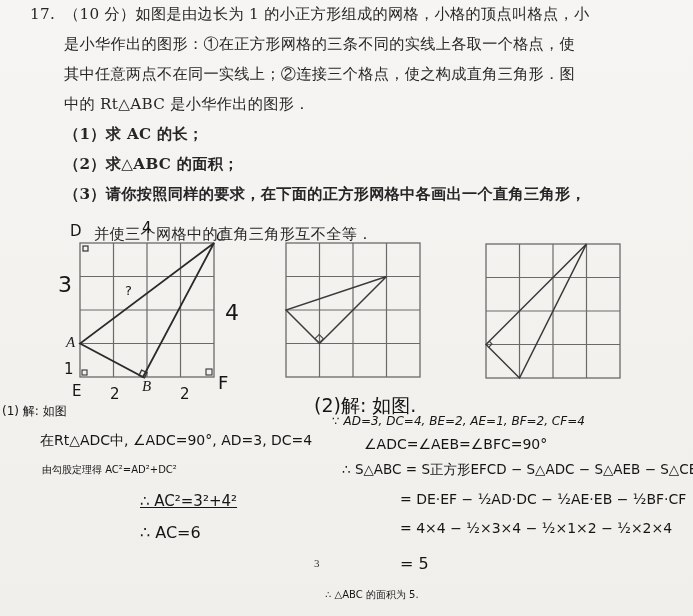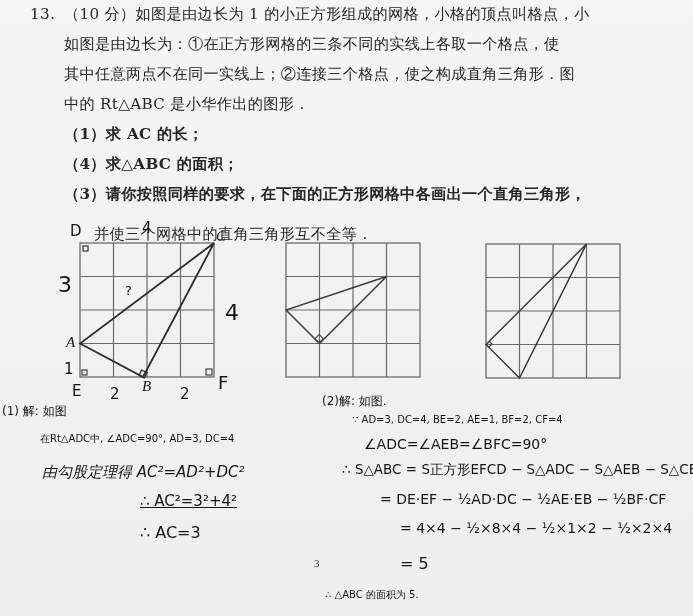--- a/index.html
+++ b/index.html
@@ -51,7 +51,7 @@
 </div>
 
 <div class="q-text" style="top:0px;">
-  <span class="num">13.</span><span>（10 分）</span><span>如图是由边长为 1 的小正方形组成的网格，小格的顶点叫格点，小</span>
+  <span class="num">17.</span><span>（10 分）</span><span>如图是由边长为 1 的小正方形组成的网格，小格的顶点叫格点，小</span>
 </div>
 <div class="q-text indent" style="top:30px;">如图是由边长为：①在正方形网格的三条不同的实线上各取一个格点，使</div>
 <div class="q-text indent" style="top:60px;">其中任意两点不在同一实线上；②连接三个格点，使之构成直角三角形．图</div>

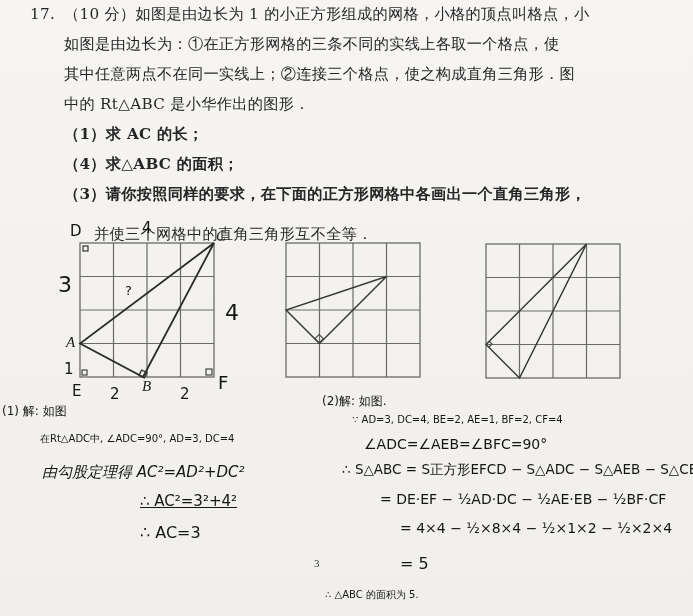--- a/index.html
+++ b/index.html
@@ -53,7 +53,7 @@
 <div class="q-text" style="top:0px;">
   <span class="num">17.</span><span>（10 分）</span><span>如图是由边长为 1 的小正方形组成的网格，小格的顶点叫格点，小</span>
 </div>
-<div class="q-text indent" style="top:30px;">如图是由边长为：①在正方形网格的三条不同的实线上各取一个格点，使</div>
+<div class="q-text indent" style="top:30px;">是小华作出的图形：①在正方形网格的三条不同的实线上各取一个格点，使</div>
 <div class="q-text indent" style="top:60px;">其中任意两点不在同一实线上；②连接三个格点，使之构成直角三角形．图</div>
 <div class="q-text indent" style="top:90px;">中的 Rt△ABC 是小华作出的图形．</div>
 

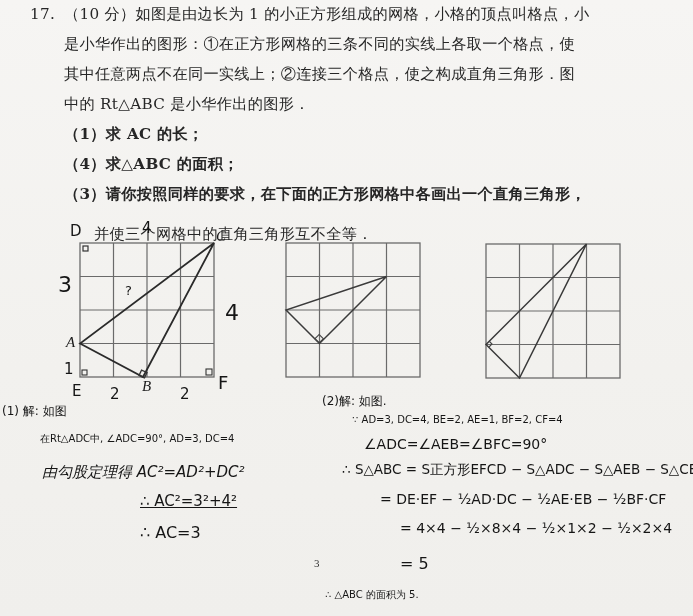--- a/index.html
+++ b/index.html
@@ -58,7 +58,7 @@
 <div class="q-text indent" style="top:90px;">中的 Rt△ABC 是小华作出的图形．</div>
 
 <div class="q-text sub" style="top:120px;">（1）求 AC 的长；</div>
-<div class="q-text sub" style="top:150px;">（4）求△ABC 的面积；</div>
+<div class="q-text sub" style="top:150px;">（2）求△ABC 的面积；</div>
 <div class="q-text sub" style="top:180px;">（3）请你按照同样的要求，在下面的正方形网格中各画出一个直角三角形，</div>
 <div class="q-text" style="top:220px; left:60px;margin-left:34px;">并使三个网格中的直角三角形互不全等．</div>
 

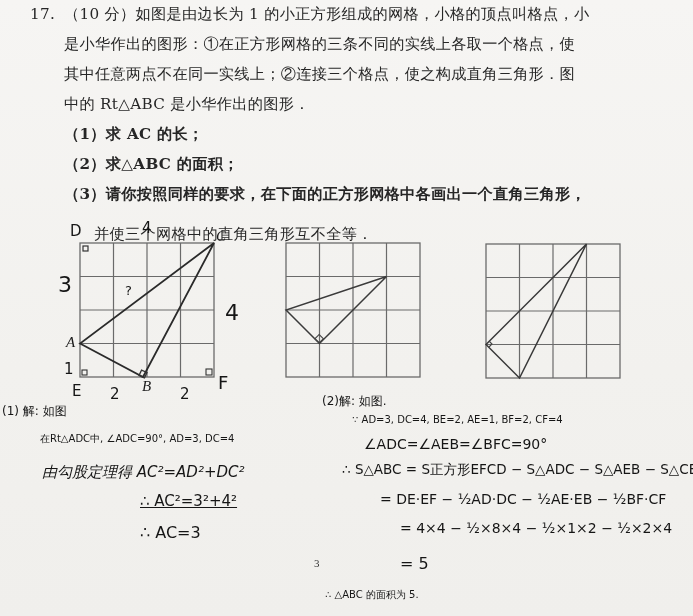--- a/index.html
+++ b/index.html
@@ -119,7 +119,7 @@
 <div class="hand" style="left:140px; top:492px; font-size:15px;text-decoration:underline;">∴ AC²=3²+4²</div>
 <div class="hand" style="left:140px; top:523px; font-size:16px;">∴ AC=3</div>
 
-<div class="hand" style="left:314px; top:393px; font-size:12px;margin-left:8px;">(2)解: 如图.</div>
+<div class="hand" style="left:314px; top:393px; font-size:19px;">(2)解: 如图.</div>
 <div class="hand" style="left:352px; top:414px; font-size:10px;">∵ AD=3, DC=4, BE=2, AE=1, BF=2, CF=4</div>
 <div class="hand" style="left:364px; top:436px; font-size:14px;text-align:right;">∠ADC=∠AEB=∠BFC=90°</div>
 <div class="hand" style="left:342px; top:461px; font-size:13.5px;">∴ S△ABC = S正方形EFCD − S△ADC − S△AEB − S△CBF</div>

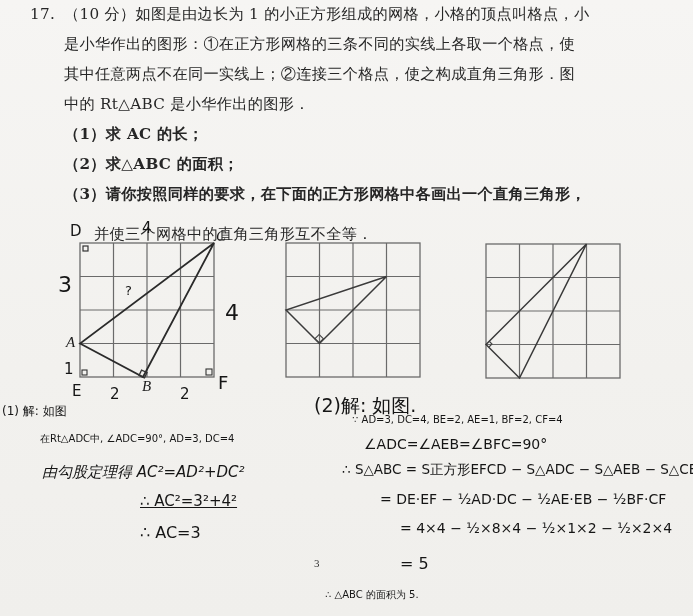--- a/index.html
+++ b/index.html
@@ -120,7 +120,7 @@
 <div class="hand" style="left:140px; top:523px; font-size:16px;">∴ AC=3</div>
 
 <div class="hand" style="left:314px; top:393px; font-size:19px;">(2)解: 如图.</div>
-<div class="hand" style="left:352px; top:414px; font-size:10px;">∵ AD=3, DC=4, BE=2, AE=1, BF=2, CF=4</div>
+<div class="hand" style="left:332px; top:414px; font-size:12px;font-style:italic;">∵ AD=3, DC=4, BE=2, AE=1, BF=2, CF=4</div>
 <div class="hand" style="left:364px; top:436px; font-size:14px;text-align:right;">∠ADC=∠AEB=∠BFC=90°</div>
 <div class="hand" style="left:342px; top:461px; font-size:13.5px;">∴ S△ABC = S正方形EFCD − S△ADC − S△AEB − S△CBF</div>
 <div class="hand" style="left:380px; top:491px; font-size:14px;">= DE·EF − ½AD·DC − ½AE·EB − ½BF·CF</div>

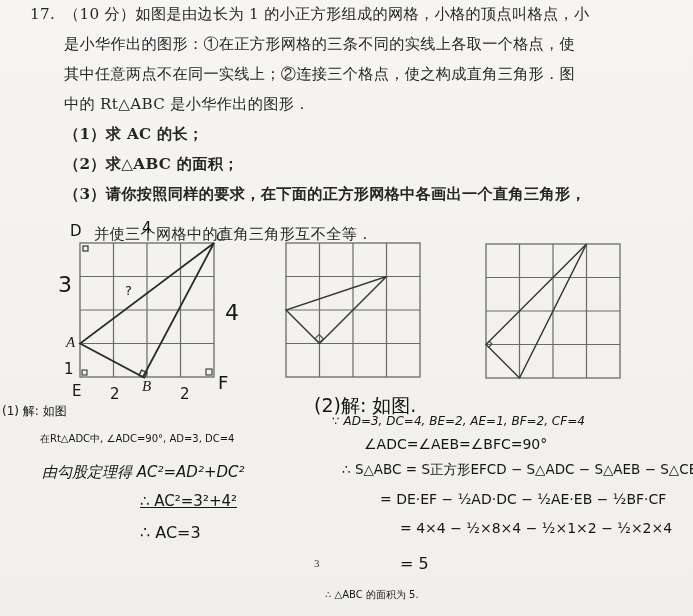--- a/index.html
+++ b/index.html
@@ -114,7 +114,7 @@
 <span class="hand lbl" style="left:218px; top:372px; font-size:18px;">F</span>
 
 <div class="hand" style="left:2px; top:403px; font-size:12px;">(1) 解: 如图</div>
-<div class="hand" style="left:40px; top:432px; font-size:10px;">在Rt△ADC中, ∠ADC=90°, AD=3, DC=4</div>
+<div class="hand" style="left:40px; top:432px; font-size:14px;">在Rt△ADC中, ∠ADC=90°, AD=3, DC=4</div>
 <div class="hand" style="left:42px; top:463px; font-size:15px;font-style:italic;">由勾股定理得  AC²=AD²+DC²</div>
 <div class="hand" style="left:140px; top:492px; font-size:15px;text-decoration:underline;">∴ AC²=3²+4²</div>
 <div class="hand" style="left:140px; top:523px; font-size:16px;">∴ AC=3</div>

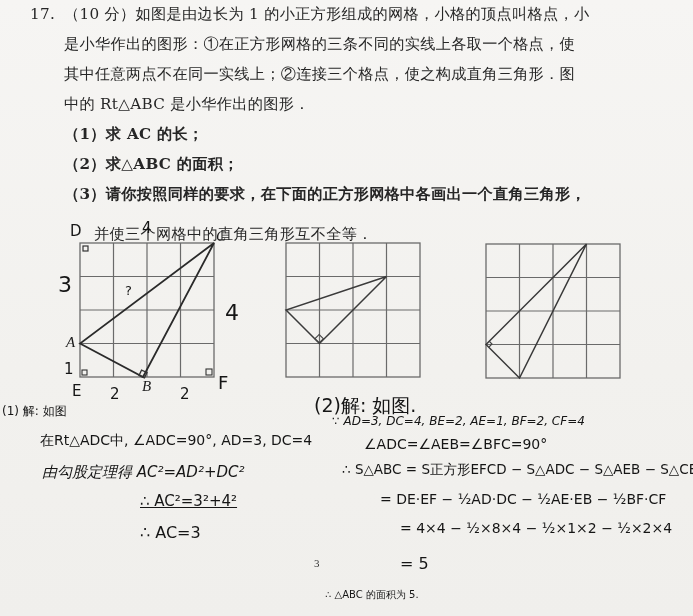--- a/index.html
+++ b/index.html
@@ -115,7 +115,7 @@
 
 <div class="hand" style="left:2px; top:403px; font-size:12px;">(1) 解: 如图</div>
 <div class="hand" style="left:40px; top:432px; font-size:14px;">在Rt△ADC中, ∠ADC=90°, AD=3, DC=4</div>
-<div class="hand" style="left:42px; top:463px; font-size:15px;font-style:italic;">由勾股定理得  AC²=AD²+DC²</div>
+<div class="hand" style="left:42px; top:463px; font-size:10px;">由勾股定理得  AC²=AD²+DC²</div>
 <div class="hand" style="left:140px; top:492px; font-size:15px;text-decoration:underline;">∴ AC²=3²+4²</div>
 <div class="hand" style="left:140px; top:523px; font-size:16px;">∴ AC=3</div>
 

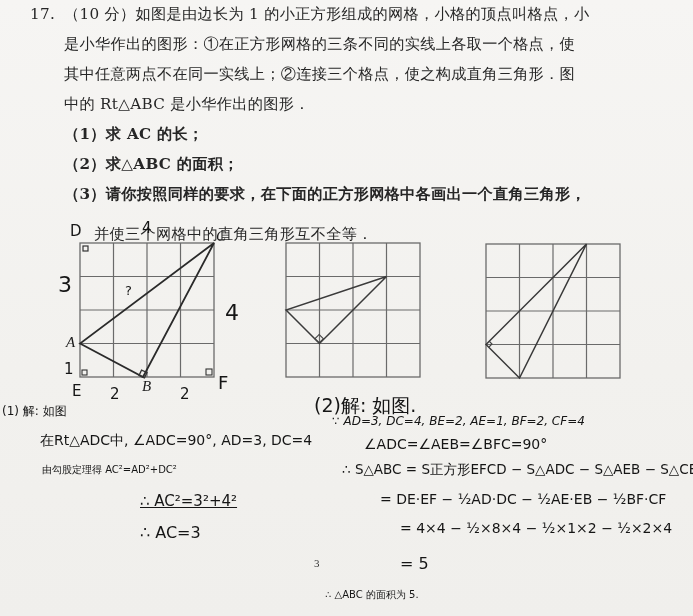--- a/index.html
+++ b/index.html
@@ -123,7 +123,7 @@
 <div class="hand" style="left:332px; top:414px; font-size:12px;font-style:italic;">∵ AD=3, DC=4, BE=2, AE=1, BF=2, CF=4</div>
 <div class="hand" style="left:364px; top:436px; font-size:14px;text-align:right;">∠ADC=∠AEB=∠BFC=90°</div>
 <div class="hand" style="left:342px; top:461px; font-size:13.5px;">∴ S△ABC = S正方形EFCD − S△ADC − S△AEB − S△CBF</div>
-<div class="hand" style="left:380px; top:491px; font-size:14px;">= DE·EF − ½AD·DC − ½AE·EB − ½BF·CF</div>
+<div class="hand" style="left:400px; top:491px; font-size:14px;">= DE·EF − ½AD·DC − ½AE·EB − ½BF·CF</div>
 <div class="hand" style="left:400px; top:520px; font-size:14px;">= 4×4  − ½×8×4 − ½×1×2 − ½×2×4</div>
 <div class="hand" style="left:400px; top:554px; font-size:16px;">= 5</div>
 <div class="hand" style="left:325px; top:588px; font-size:10px;">∴ △ABC 的面积为 5.</div>

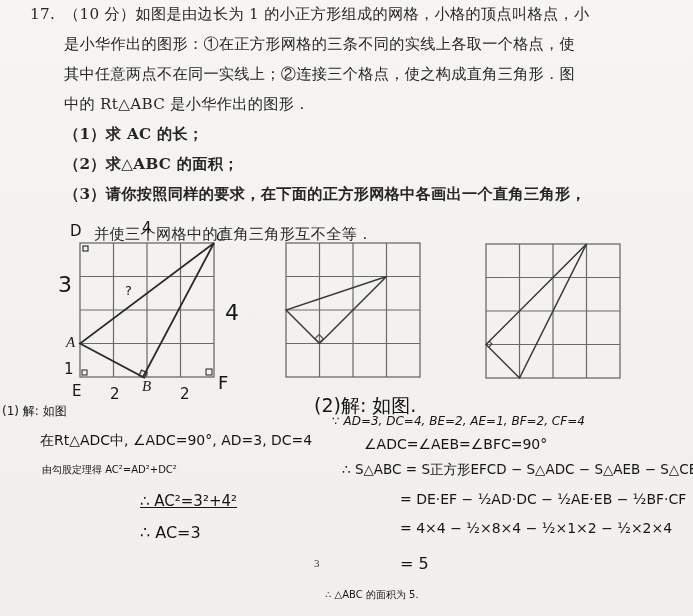--- a/index.html
+++ b/index.html
@@ -117,7 +117,7 @@
 <div class="hand" style="left:40px; top:432px; font-size:14px;">在Rt△ADC中, ∠ADC=90°, AD=3, DC=4</div>
 <div class="hand" style="left:42px; top:463px; font-size:10px;">由勾股定理得  AC²=AD²+DC²</div>
 <div class="hand" style="left:140px; top:492px; font-size:15px;text-decoration:underline;">∴ AC²=3²+4²</div>
-<div class="hand" style="left:140px; top:523px; font-size:16px;">∴ AC=3</div>
+<div class="hand" style="left:140px; top:523px; font-size:16px;">∴ AC=6</div>
 
 <div class="hand" style="left:314px; top:393px; font-size:19px;">(2)解: 如图.</div>
 <div class="hand" style="left:332px; top:414px; font-size:12px;font-style:italic;">∵ AD=3, DC=4, BE=2, AE=1, BF=2, CF=4</div>

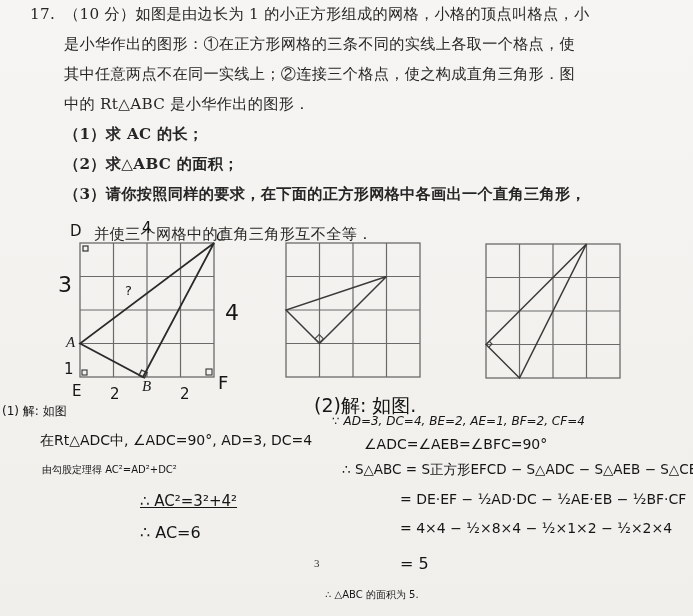--- a/index.html
+++ b/index.html
@@ -124,7 +124,7 @@
 <div class="hand" style="left:364px; top:436px; font-size:14px;text-align:right;">∠ADC=∠AEB=∠BFC=90°</div>
 <div class="hand" style="left:342px; top:461px; font-size:13.5px;">∴ S△ABC = S正方形EFCD − S△ADC − S△AEB − S△CBF</div>
 <div class="hand" style="left:400px; top:491px; font-size:14px;">= DE·EF − ½AD·DC − ½AE·EB − ½BF·CF</div>
-<div class="hand" style="left:400px; top:520px; font-size:14px;">= 4×4  − ½×8×4 − ½×1×2 − ½×2×4</div>
+<div class="hand" style="left:400px; top:520px; font-size:14px;">= 4×4  − ½×3×4 − ½×1×2 − ½×2×4</div>
 <div class="hand" style="left:400px; top:554px; font-size:16px;">= 5</div>
 <div class="hand" style="left:325px; top:588px; font-size:10px;">∴ △ABC 的面积为 5.</div>
 

